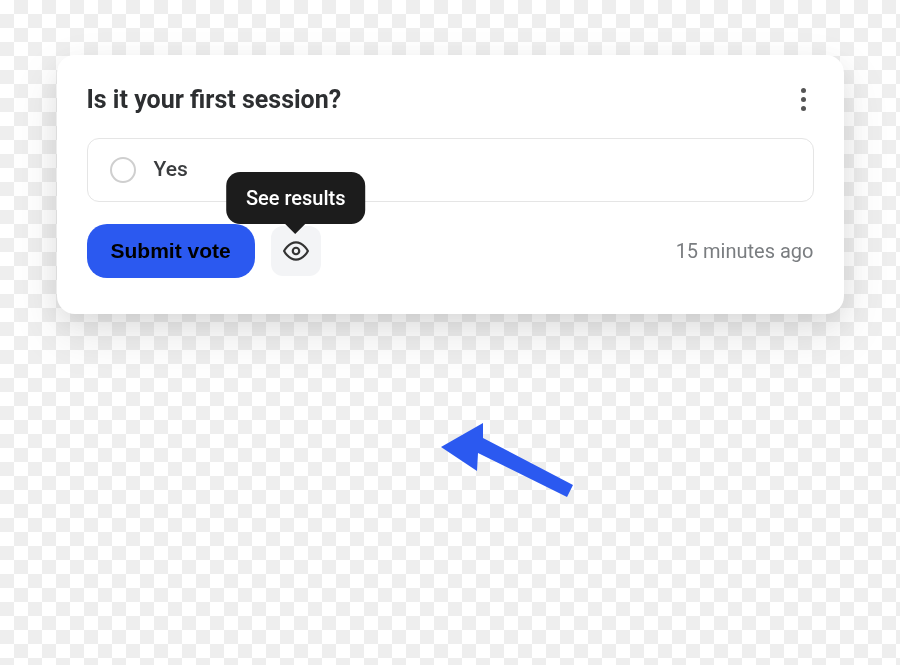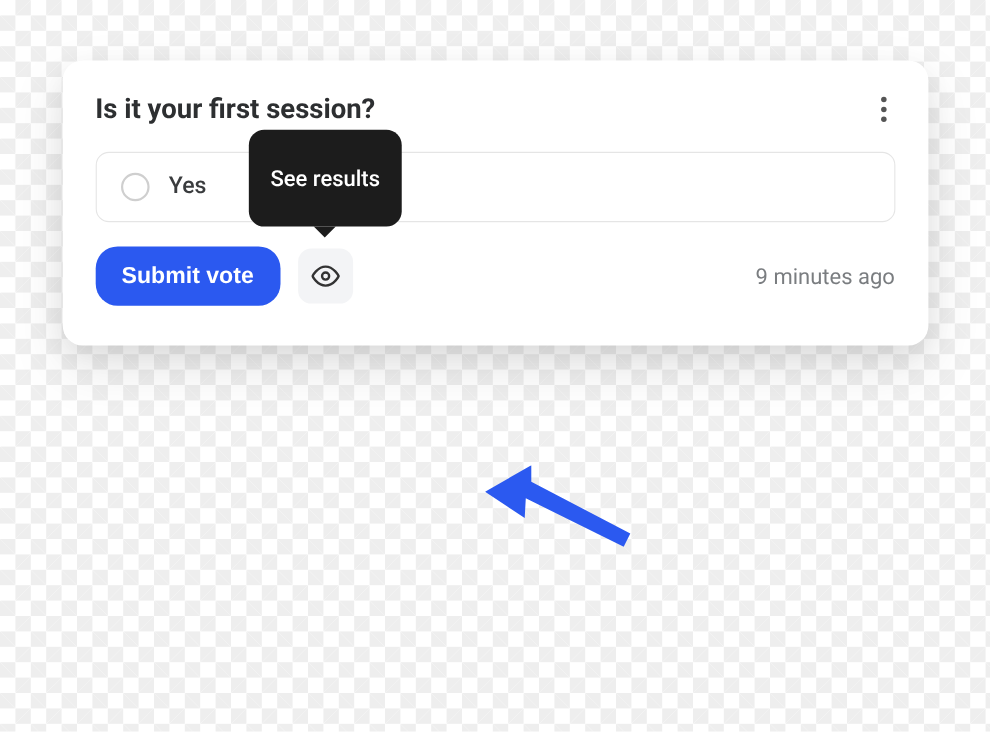--- a/index.html
+++ b/index.html
@@ -127,13 +127,13 @@
 
     .tooltip {
       position: absolute;
-      bottom: 70px;
+      bottom: 52px;
       left: 50%;
       transform: translateX(-50%);
       background: #1c1c1c;
       color: #fff;
       font-size: 20px;
-      padding: 32px 20px;
+      padding: 14px 20px;
       border-radius: 14px;
       white-space: nowrap;
       font-weight: 500;

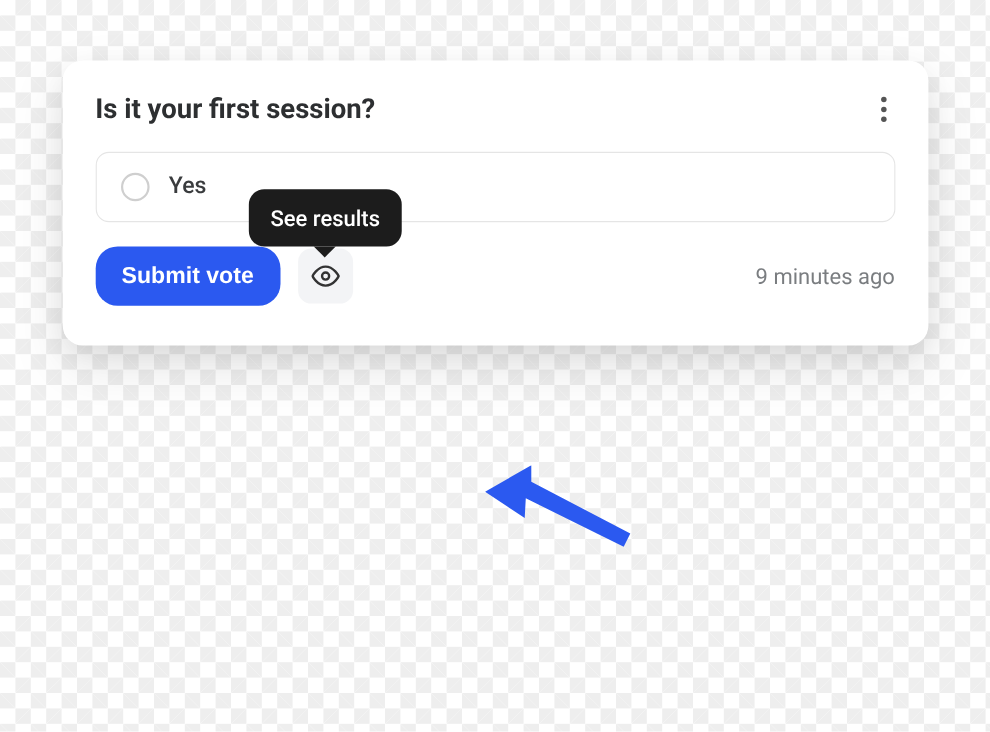--- a/index.html
+++ b/index.html
@@ -99,7 +99,7 @@
 
     .submit-btn {
       background: #2b59f0;
-      color: #ffffff;
+      color: #000000;
       border: none;
       border-radius: 20px;
       padding: 15px 24px;

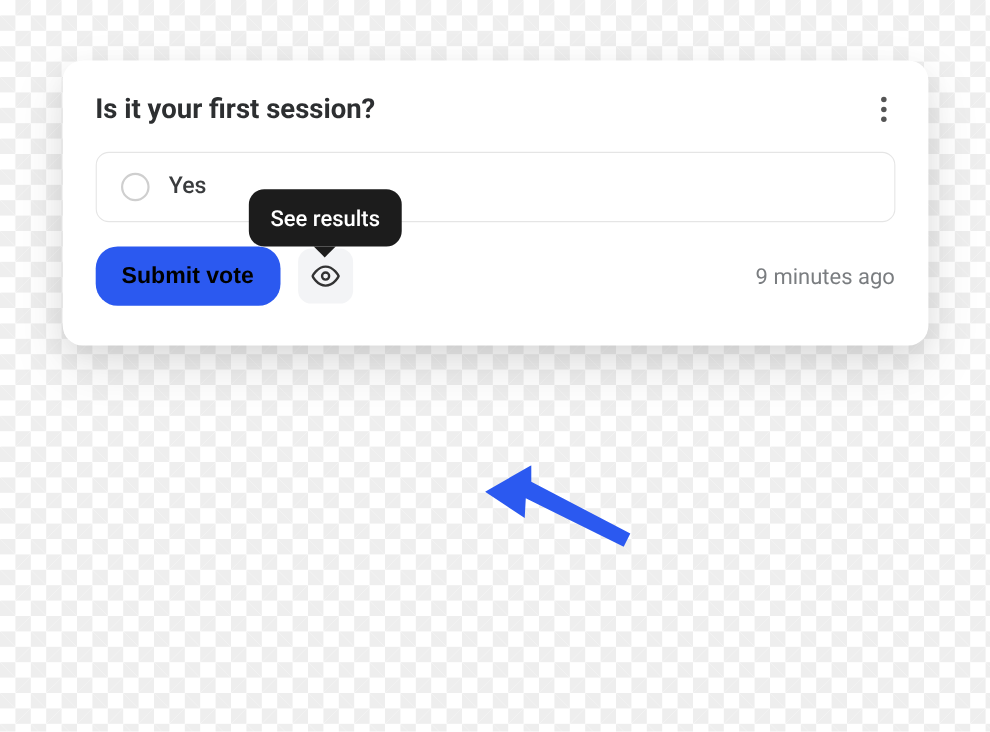--- a/index.html
+++ b/index.html
@@ -196,7 +196,7 @@
       </button>
     </div>
 
-    <div class="timestamp">9 minutes ago</div>
+    <div class="timestamp">15 minutes ago</div>
   </div>
 
   <svg class="arrow-overlay" width="140" height="120" viewBox="0 0 140 120">

